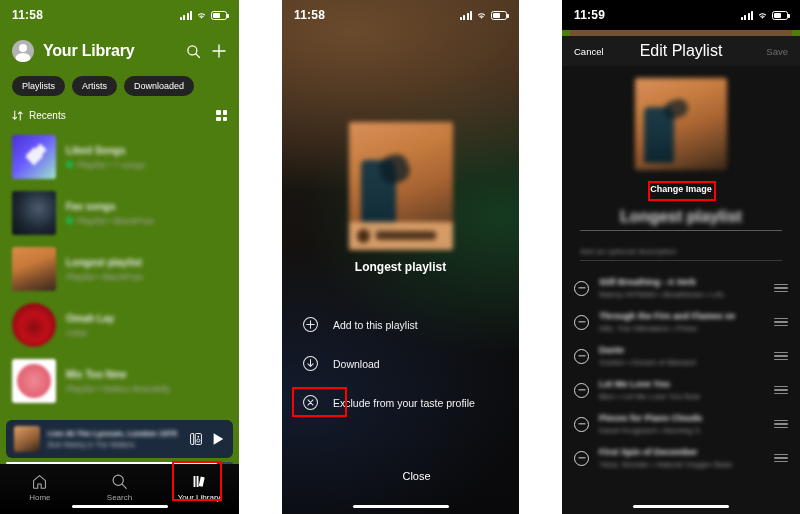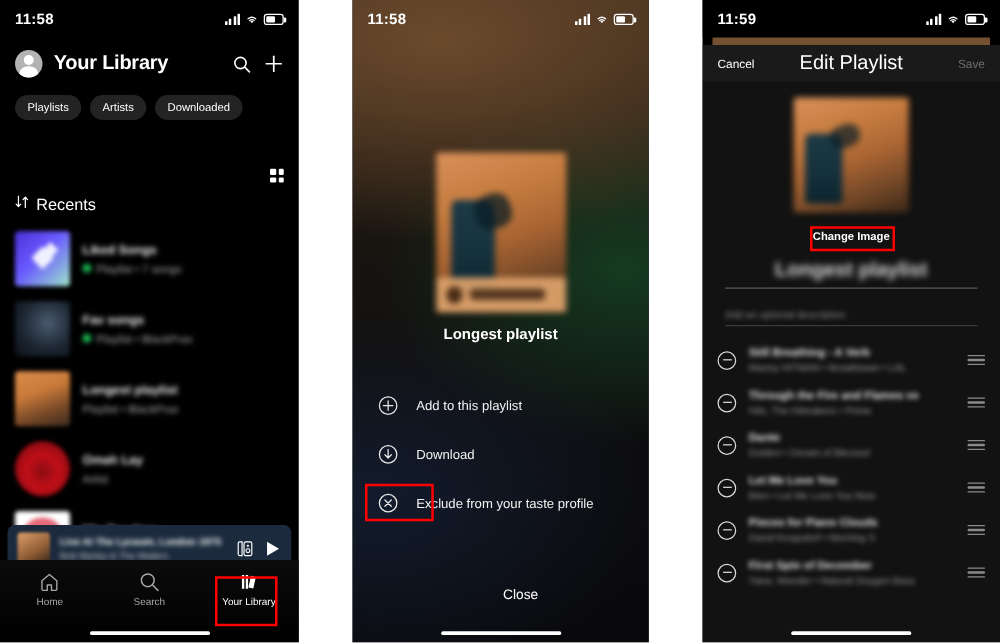--- a/index.html
+++ b/index.html
@@ -14,7 +14,7 @@
 
   .phone {
     position: absolute; top: 0; height: 514px;
-    background: #000000; overflow: hidden;
+    background: #4d7c0f; overflow: hidden;
   }
   #panel1 { left: 0;   width: 239px; }
   #panel2 { left: 282px; width: 237px; }

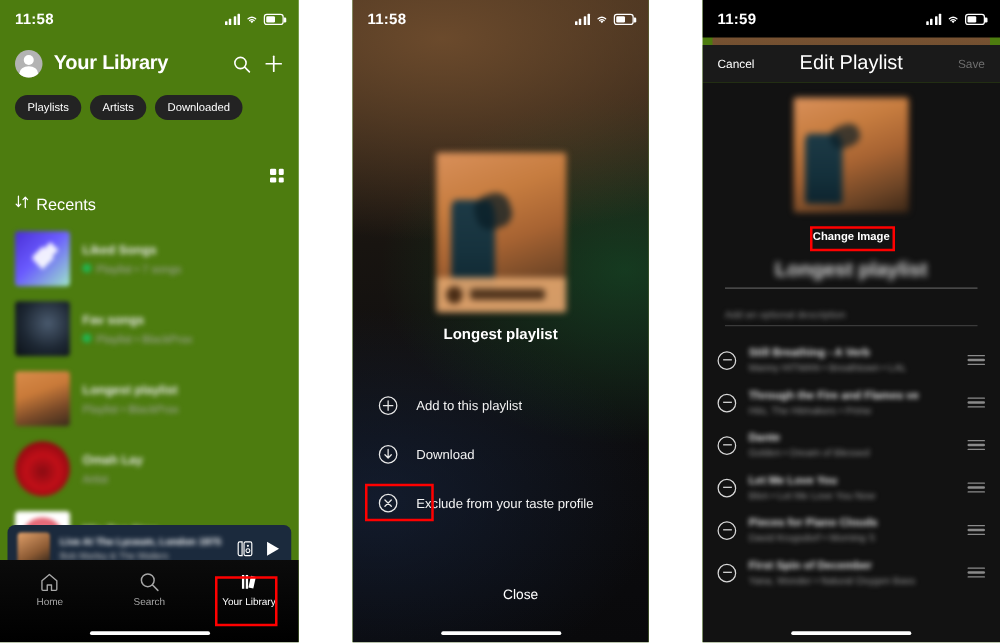--- a/index.html
+++ b/index.html
@@ -54,7 +54,7 @@
 
   .recents-row { display:flex; align-items:center; justify-content:space-between;
                  padding: 4px 12px 8px 12px; }
-  .recents-left { display:flex; align-items:flex-start; gap:6px; color:#fff; font-size:13px;margin-top:46px; }
+  .recents-left { display:flex; align-items:flex-start; gap:6px; color:#fff; font-size:10px; }
   .grid-icon { display:grid; grid-template-columns:1fr 1fr; gap:2px; width:11px;height:11px;}
   .grid-icon i{display:block;background:#fff;border-radius:1px;}
 

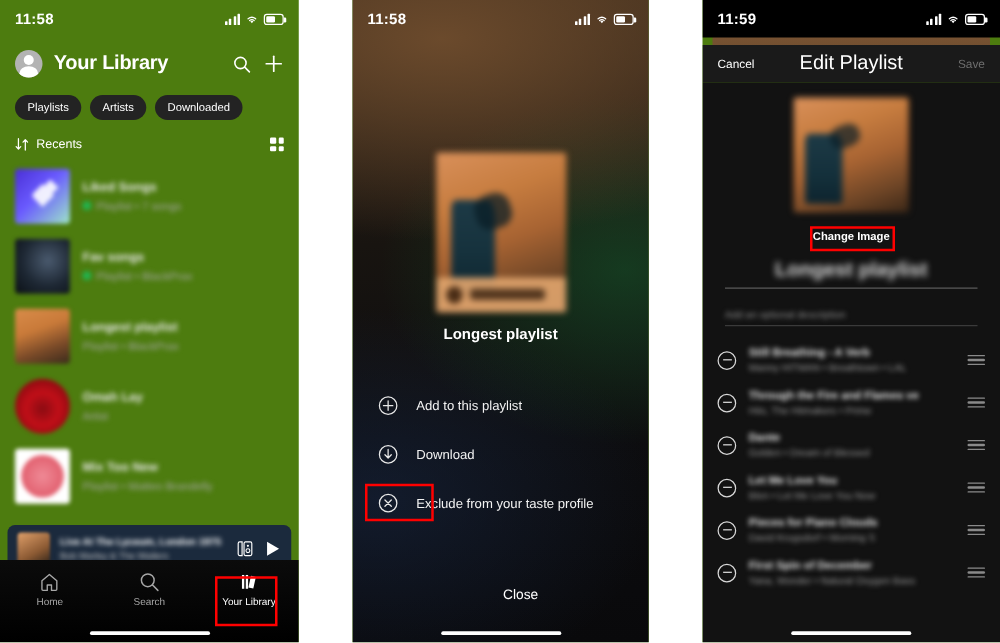--- a/index.html
+++ b/index.html
@@ -97,7 +97,7 @@
   .mp-progress i { display:block; height:100%; width:93%; background:#fff; border-radius:2px;}
 
   
-  .tabbar { position:absolute; left:0; right:0; bottom:0; height:66px;
+  .tabbar { position:absolute; left:0; right:0; bottom:0; height:50px;
             display:flex; align-items:flex-start; justify-content:space-around; padding-top:5px;
             background: linear-gradient(to bottom, #0b0b0b, #000); }
   .tab { display:flex; flex-direction:column; align-items:center; gap:3px; width:66px; padding-top:4px;}

